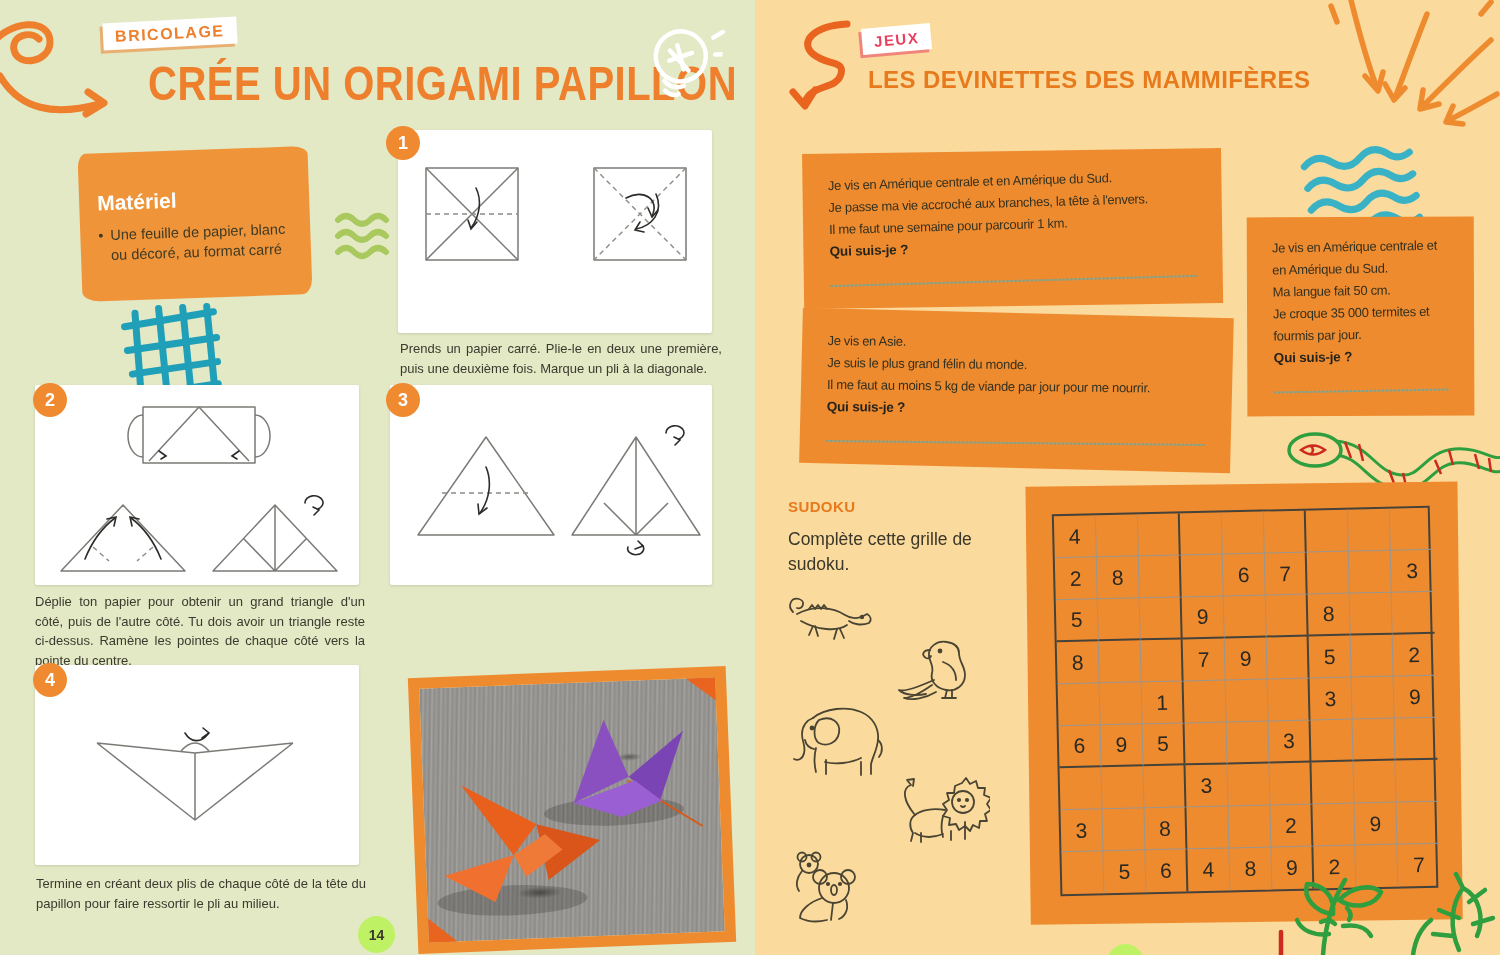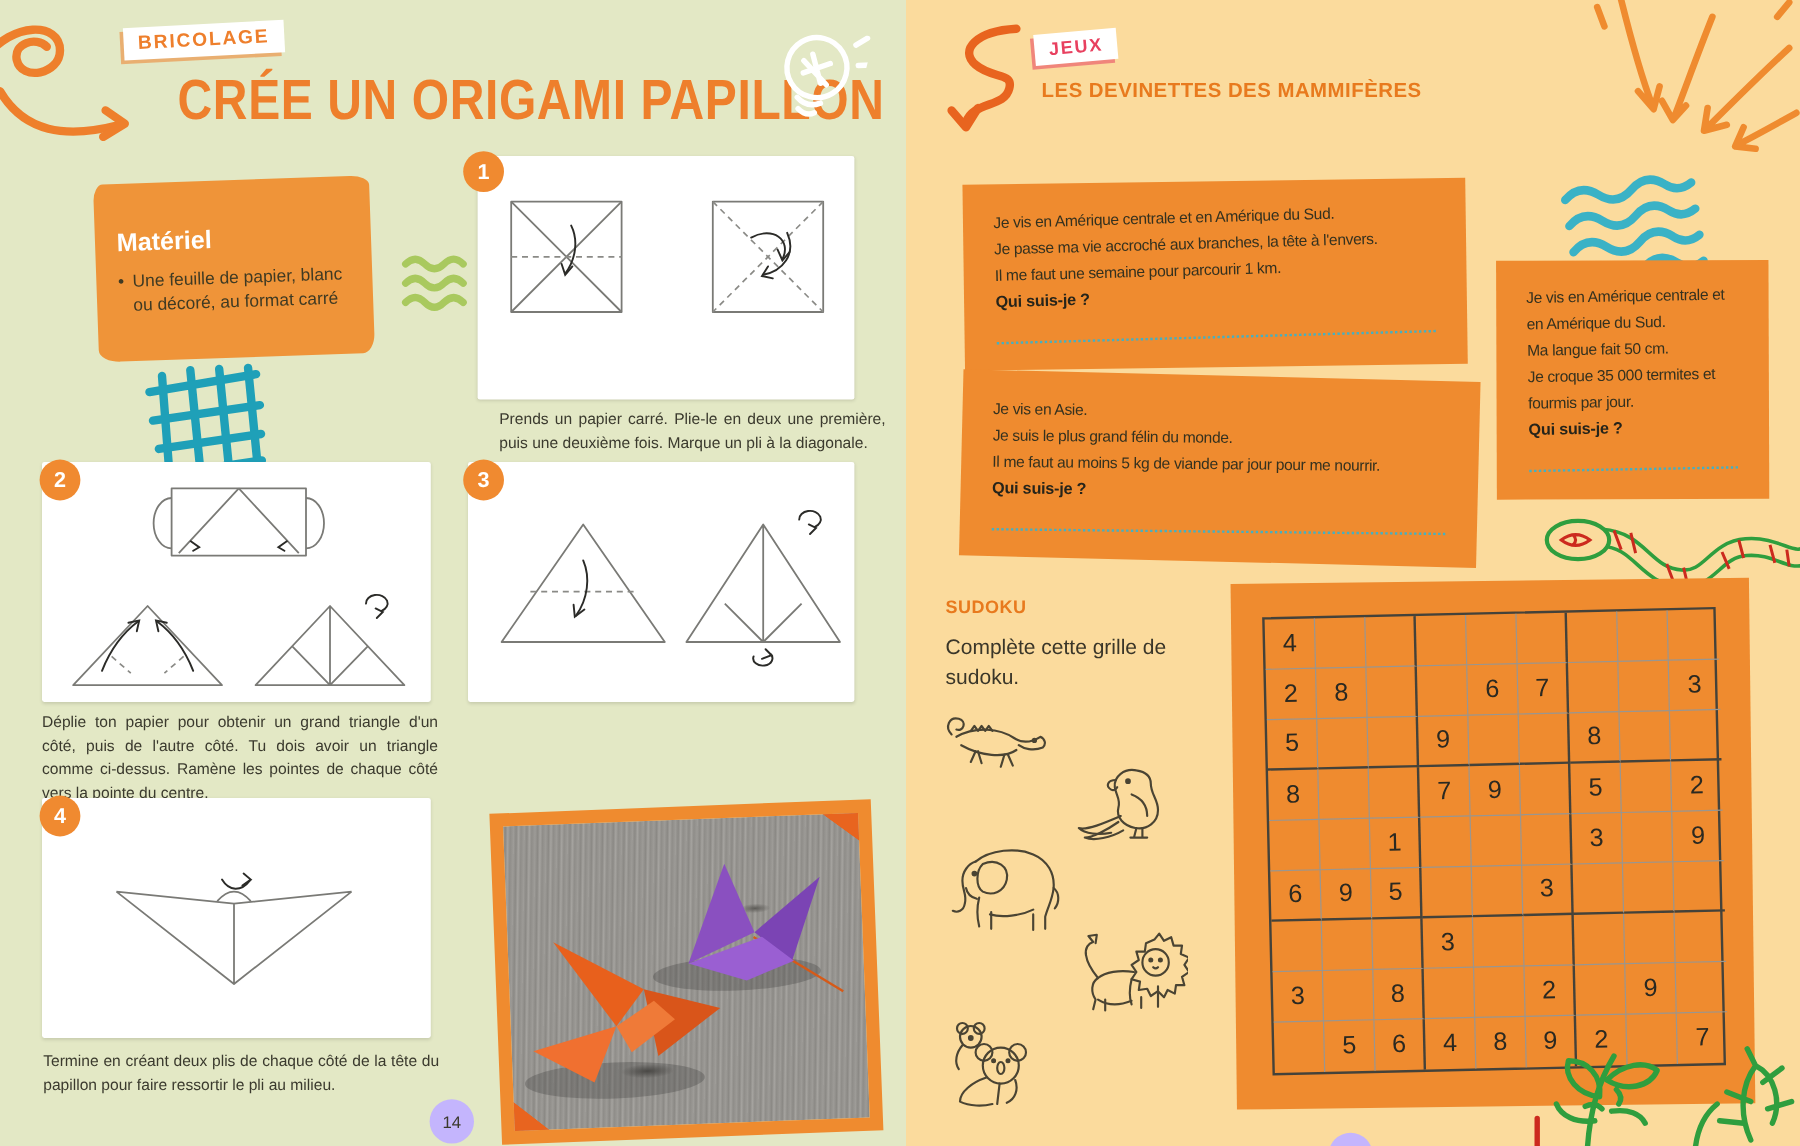--- a/index.html
+++ b/index.html
@@ -17,7 +17,7 @@
   .badge-jeux{color:#e8405f;transform:rotate(-5deg);box-shadow:-3px 3px 0 rgba(232,64,95,.55);font-size:15px;}
   .main-title{color:#ee7f2c;font-weight:bold;font-size:40px;letter-spacing:.5px;
               transform:scaleY(1.18);transform-origin:left top;white-space:nowrap;}
-  .h-orange{color:#e87a1e;font-weight:bold;font-size:17px;letter-spacing:.4px;}
+  .h-orange{color:#e87a1e;font-weight:bold;font-size:24px;letter-spacing:.4px;}
   .intro{font-size:17.5px;line-height:1.45;color:#3a3629;}
   
   .materiel{background:#ef9439;border-radius:8px 16px 10px 18px/14px 8px 16px 10px;

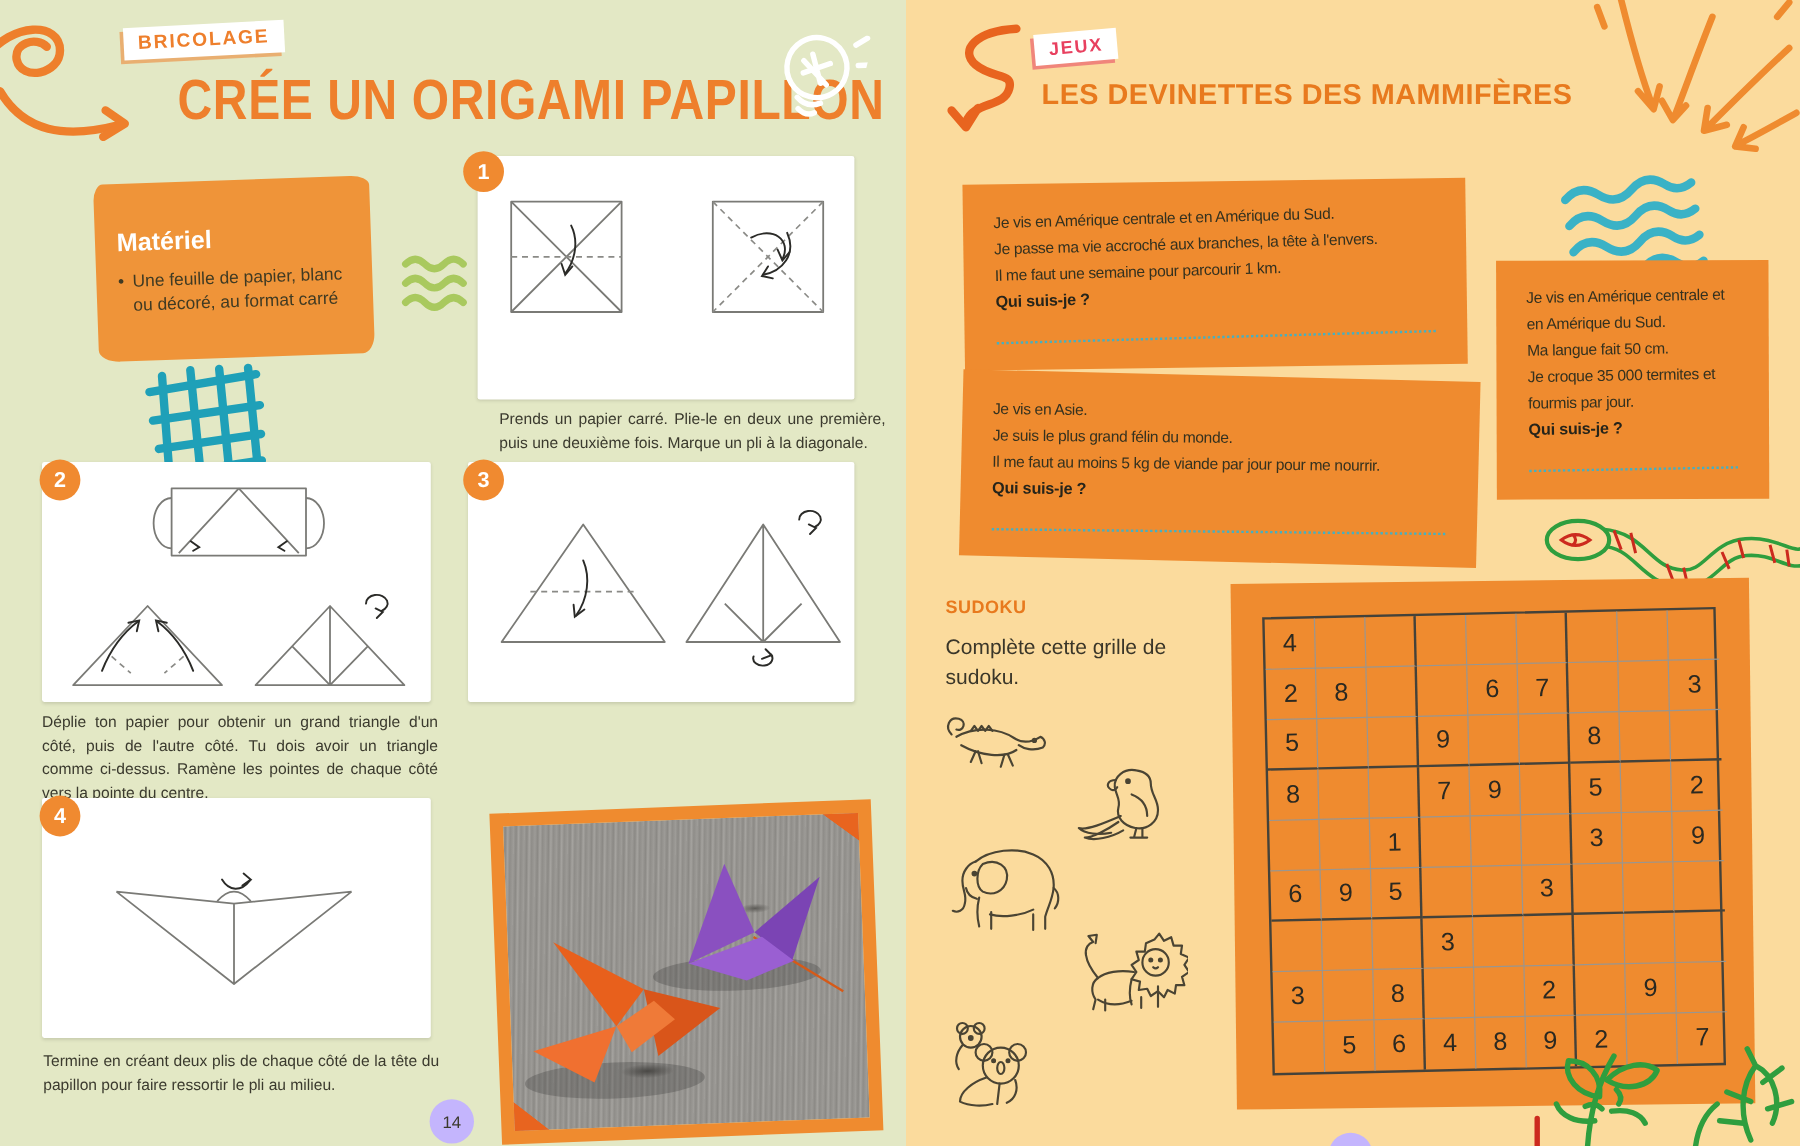--- a/index.html
+++ b/index.html
@@ -130,7 +130,7 @@
         <path class="diag-arrow" d="M242,92 L237,100 L246,102"></path>
       </svg>
     </div>
-    <p class="abs caption" style="left:416px;top:339px;width:322px;">Prends un papier carré. Plie-le en deux une première, puis une deuxième fois. Marque un pli à la diagonale.</p>
+    <p class="abs caption" style="left:400px;top:339px;width:322px;">Prends un papier carré. Plie-le en deux une première, puis une deuxième fois. Marque un pli à la diagonale.</p>
 
     <div class="abs step-circle" style="left:33px;top:383px;">2</div>
     <div class="abs step-box" style="left:35px;top:385px;width:324px;height:200px;">

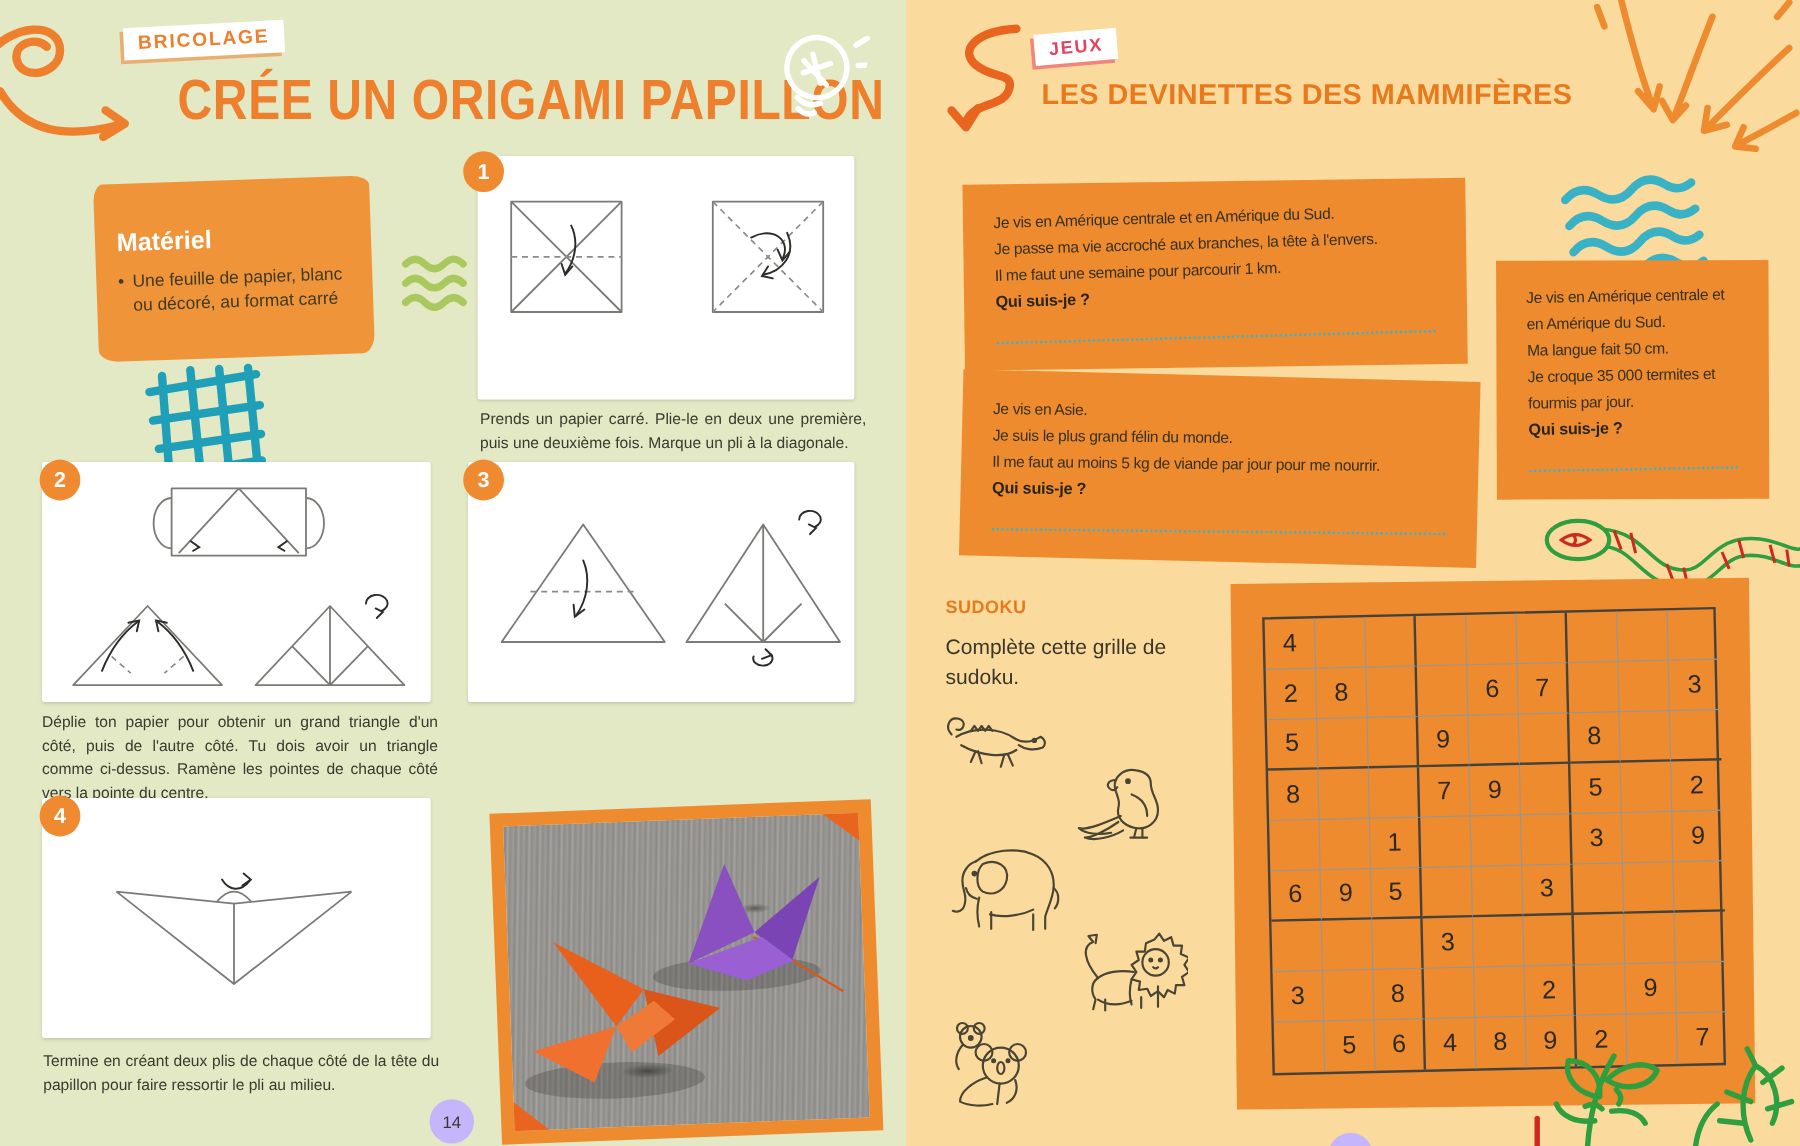--- a/index.html
+++ b/index.html
@@ -150,7 +150,7 @@
         <path class="diag-arrow" d="M278,122 L284,125 L279,130"></path>
       </svg>
     </div>
-    <p class="abs caption" style="left:35px;top:592px;width:330px;">Déplie ton papier pour obtenir un grand triangle d'un côté, puis de l'autre côté. Tu dois avoir un triangle comme ci-dessus. Ramène les pointes de chaque côté vers la pointe du centre.</p>
+    <p class="abs caption" style="left:35px;top:592px;width:330px;">Déplie ton papier pour obtenir un grand triangle d'un côté, puis de l'autre côté. Tu dois avoir un triangle reste ci-dessus. Ramène les pointes de chaque côté vers la pointe du centre.</p>
 
     <div class="abs step-circle" style="left:386px;top:383px;">3</div>
     <div class="abs step-box" style="left:390px;top:385px;width:322px;height:200px;">

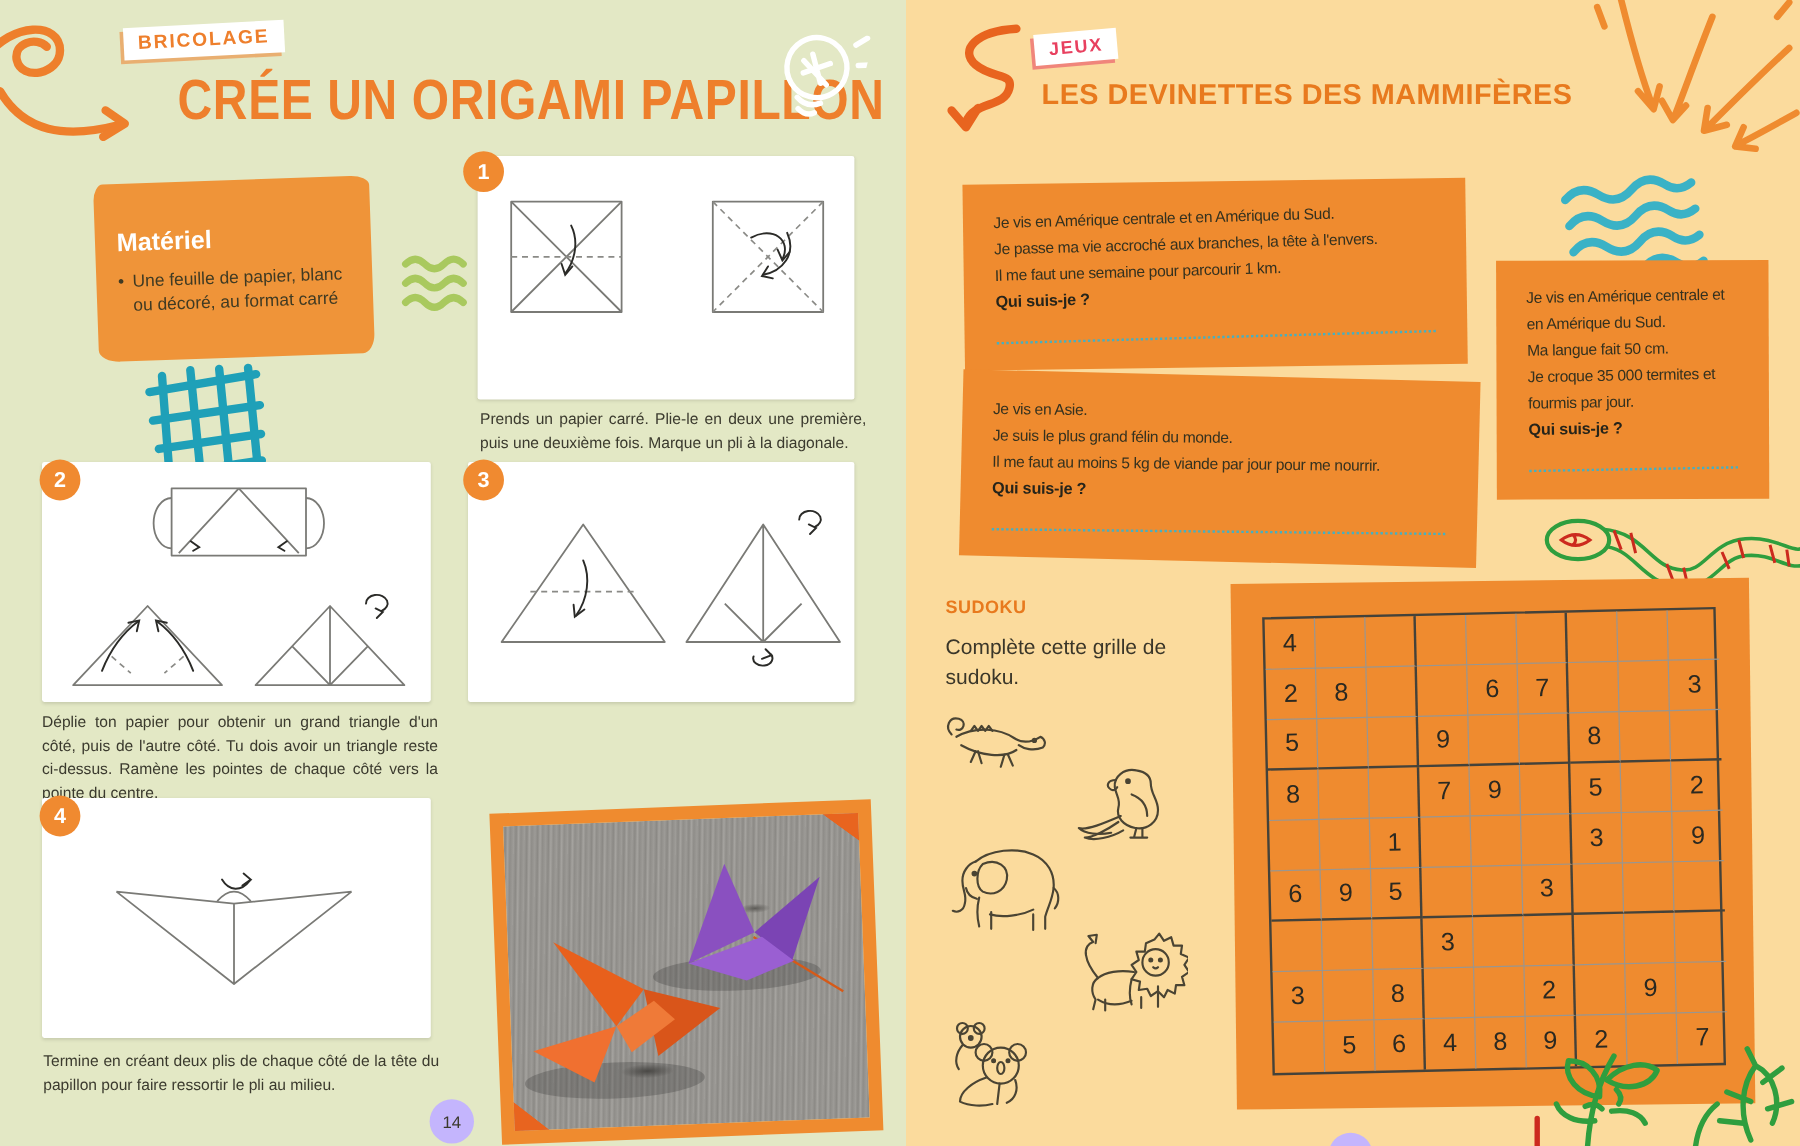--- a/index.html
+++ b/index.html
@@ -58,8 +58,8 @@
   .sudoku-cell.lastc{border-right:none;}
   .sudoku-cell.lastr{border-bottom:none;}
   
-  .page-num{width:37px;height:37px;border-radius:50%;background:#c4b5fd;display:flex;
-            align-items:center;justify-content:center;font-size:14px;font-weight:normal;color:#3a382c;}
+  .page-num{width:37px;height:37px;border-radius:50%;background:#bef264;display:flex;
+            align-items:center;justify-content:center;font-size:14px;font-weight:bold;color:#3a382c;}
   .sketch{stroke:#4a4433;stroke-width:1.8;fill:none;stroke-linecap:round;stroke-linejoin:round;}
   .diag{stroke:#7a7a76;stroke-width:1.5;fill:none;stroke-linejoin:round;}
   .diag-dash{stroke:#8a8a86;stroke-width:1.4;fill:none;stroke-dasharray:5 4;}

